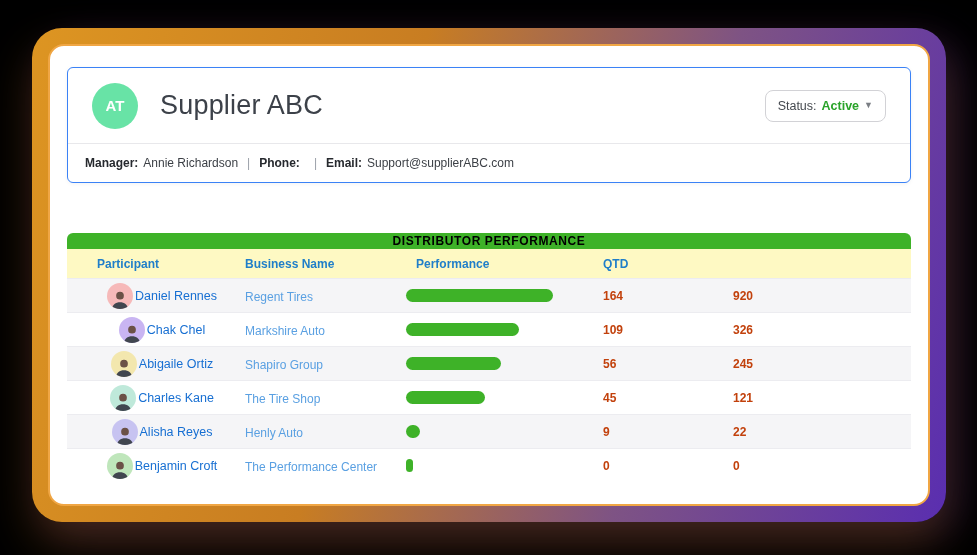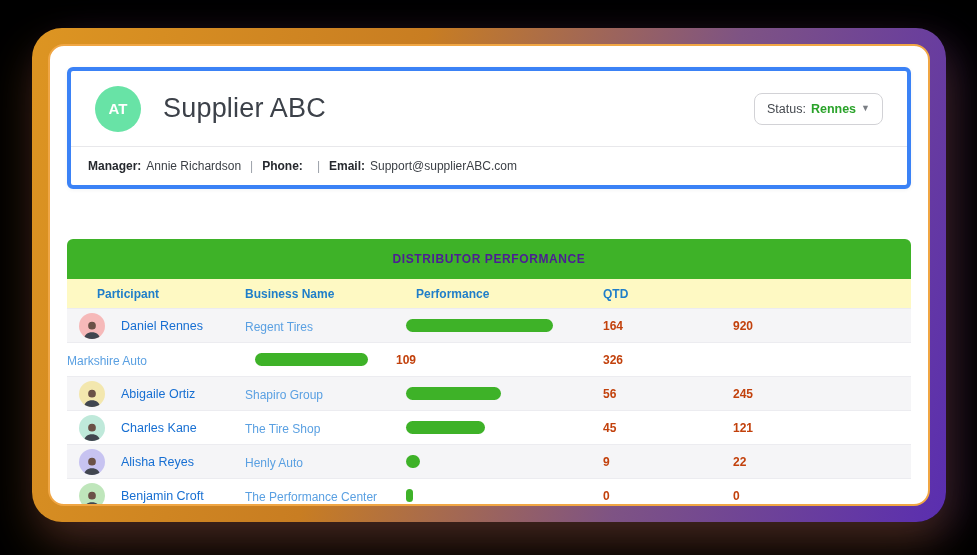--- a/index.html
+++ b/index.html
@@ -23,7 +23,7 @@
 
   
   .supplier-card {
-    border: 4px solid #3b82f6; border-radius: 6px; background: #fff;
+    border: 1px solid #3b82f6; border-radius: 6px; background: #fff;
     box-shadow: 0 1px 4px rgba(0,0,0,0.05);
   }
   .card-top { display: flex; align-items: center; height: 75px; padding: 0 24px; }

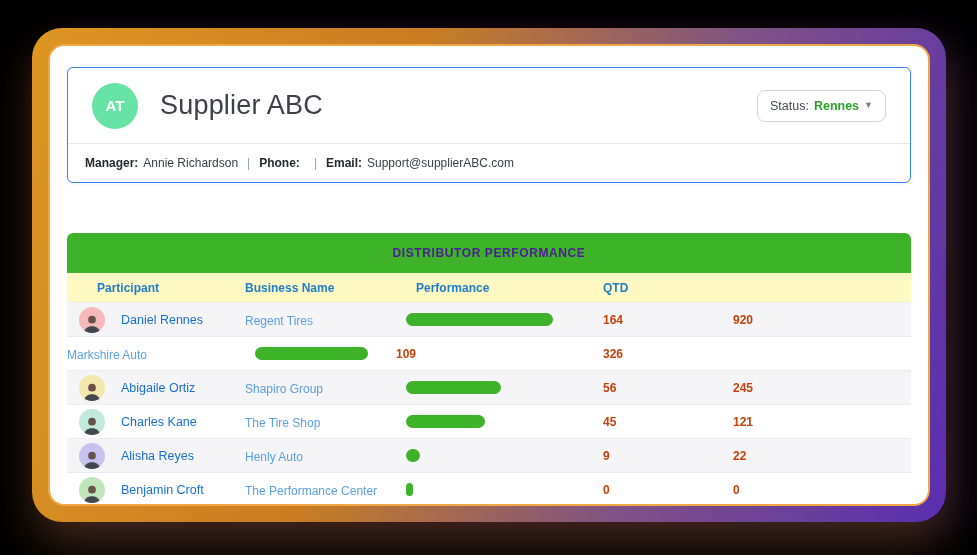--- a/index.html
+++ b/index.html
@@ -91,7 +91,7 @@
           <div class="supplier-title">Supplier ABC</div>
           <button class="status-btn">
             <span>Status:</span>
-            <span class="status-value">Rennes</span>
+            <span class="status-value">Active</span>
             <span class="caret">▼</span>
           </button>
         </div>

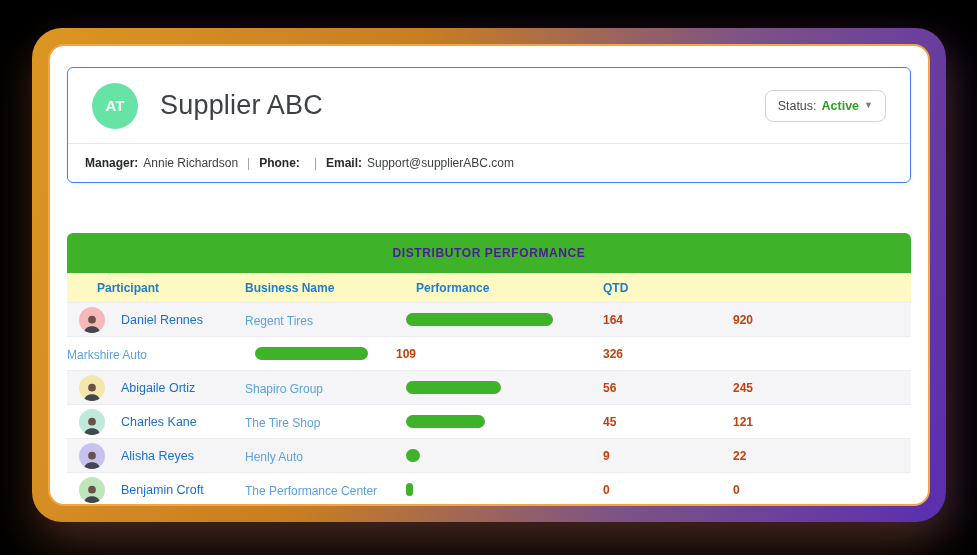--- a/index.html
+++ b/index.html
@@ -49,8 +49,8 @@
   
   .perf-table { margin-top: 50px; }
   .table-title {
-    height: 40px; background: var(--green); border-radius: 6px 6px 0 0;
-    color: #4c1d95; font-size: 12px; font-weight: bold; letter-spacing: 0.6px;
+    height: 16px; background: var(--green); border-radius: 6px 6px 0 0;
+    color: #000000; font-size: 12px; font-weight: bold; letter-spacing: 0.6px;
     display: flex; align-items: center; justify-content: center; text-transform: uppercase;
   }
   .t-grid { display: grid; grid-template-columns: 178px 151px 207px 130px 1fr; align-items: center; }

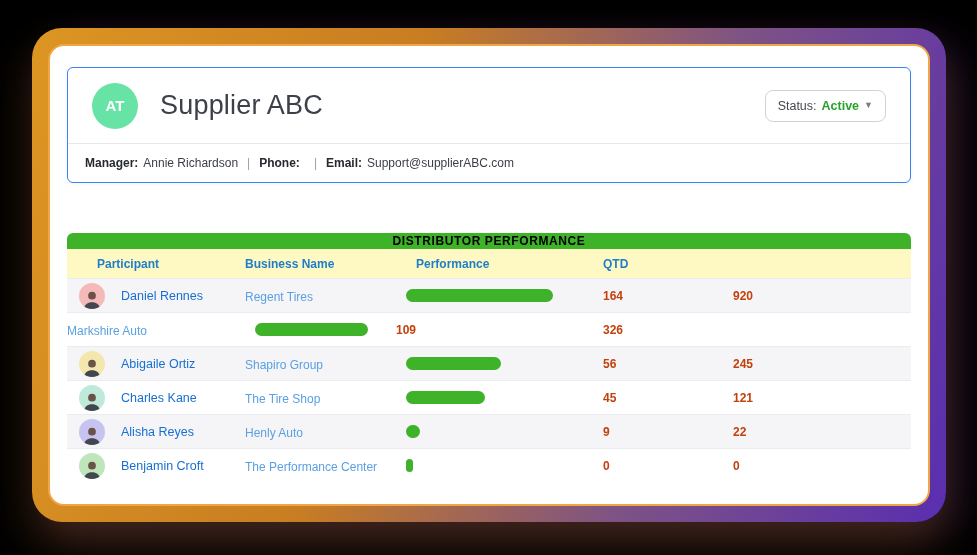--- a/index.html
+++ b/index.html
@@ -66,7 +66,7 @@
   .t-row.even { background: #ffffff; }
   .t-row:last-child { border-radius: 0 0 6px 6px; }
 
-  .c-participant { display: flex; align-items: center; padding-left: 12px; gap: 16px; }
+  .c-participant { display: flex; align-items: center; padding-left: 12px; gap: 2px; justify-content: center; }
   .avatar {
     width: 26px; height: 26px; border-radius: 50%; overflow: hidden; flex: 0 0 auto;
     display: flex; align-items: flex-end; justify-content: center;

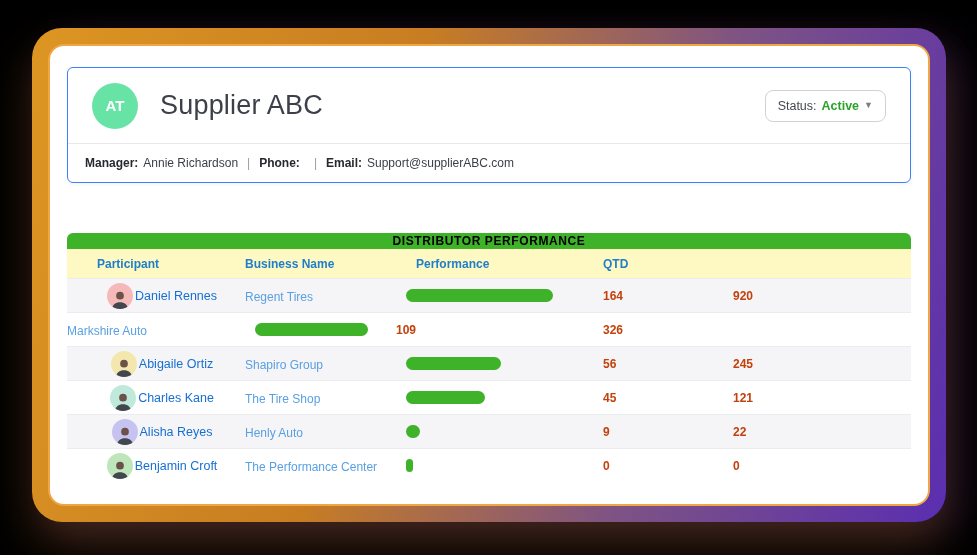--- a/index.html
+++ b/index.html
@@ -138,6 +138,15 @@
   </div>
 
   <div class="t-grid t-row even">
+    <div class="c-participant">
+      <span class="avatar" style="background: rgb(201, 181, 242);">
+        <svg viewBox="0 0 24 24">
+          <circle cx="12" cy="9.5" r="4.2" fill="#6b5147"></circle>
+          <path d="M3.5 24c0-4.8 3.8-7.3 8.5-7.3s8.5 2.5 8.5 7.3z" fill="#41464f"></path>
+        </svg>
+      </span>
+      <a class="p-name">Chak Chel</a>
+    </div>
     <div class="c-business">
       <a>Markshire Auto</a>
     </div>

